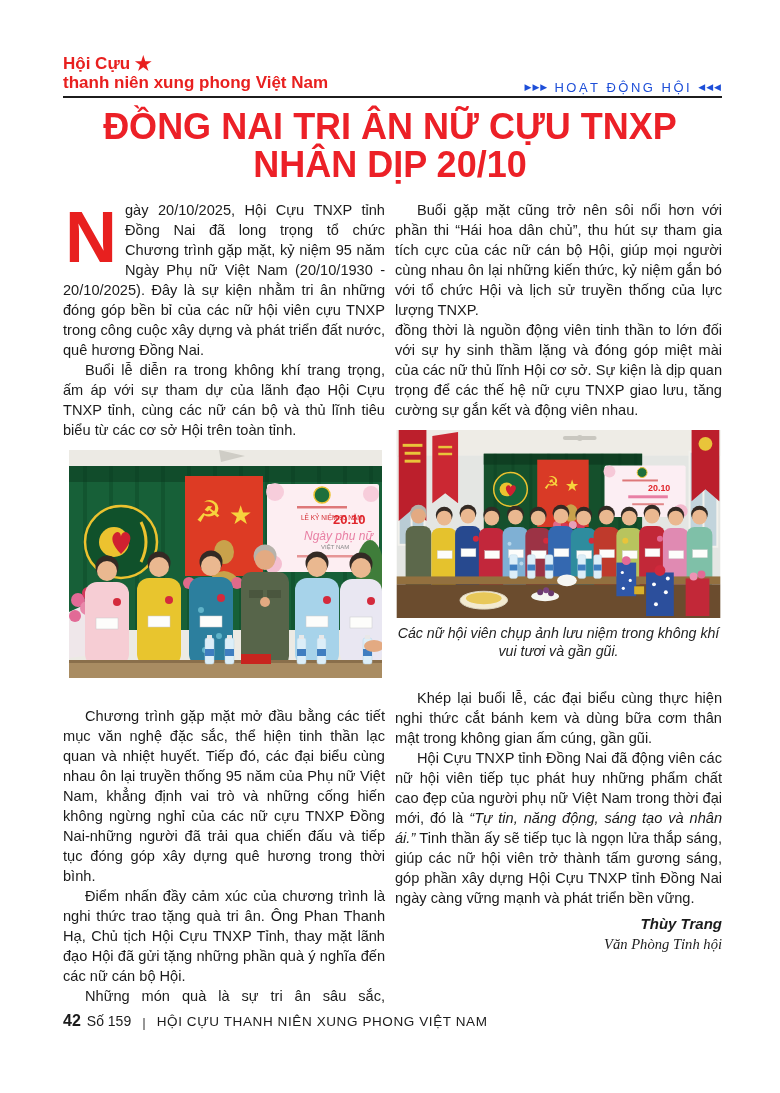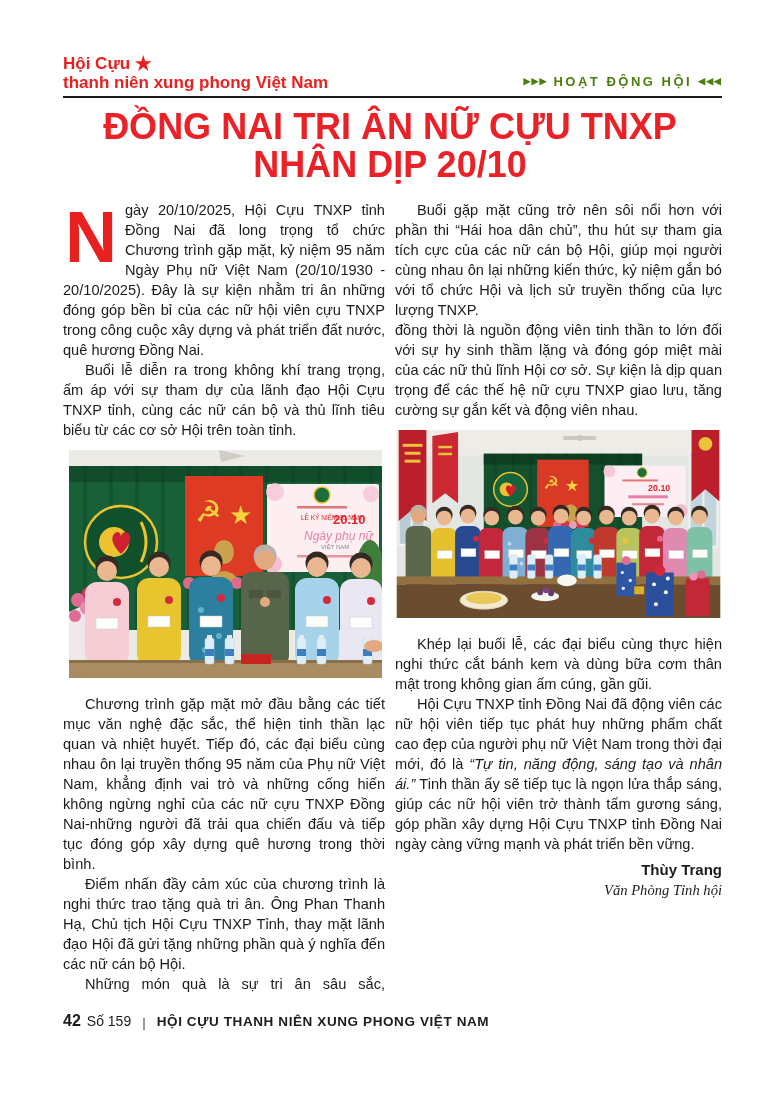--- a/index.html
+++ b/index.html
@@ -13,7 +13,7 @@
   .brand { color:#e8201f; font-weight:bold; font-size:17px; line-height:19px; }
   .brand .star { font-size:19px; vertical-align:-1px; }
   .section-label {
-    position:absolute; right:58px; top:74px; color:#4d7c0f; font-weight:bold;
+    position:absolute; right:58px; top:80px; color:#1d4ed8; font-weight:normal;
     font-size:13px; letter-spacing:2.5px; white-space:nowrap;
   }
   .section-label .arrows { font-size:9px; letter-spacing:1px; vertical-align:2px; }

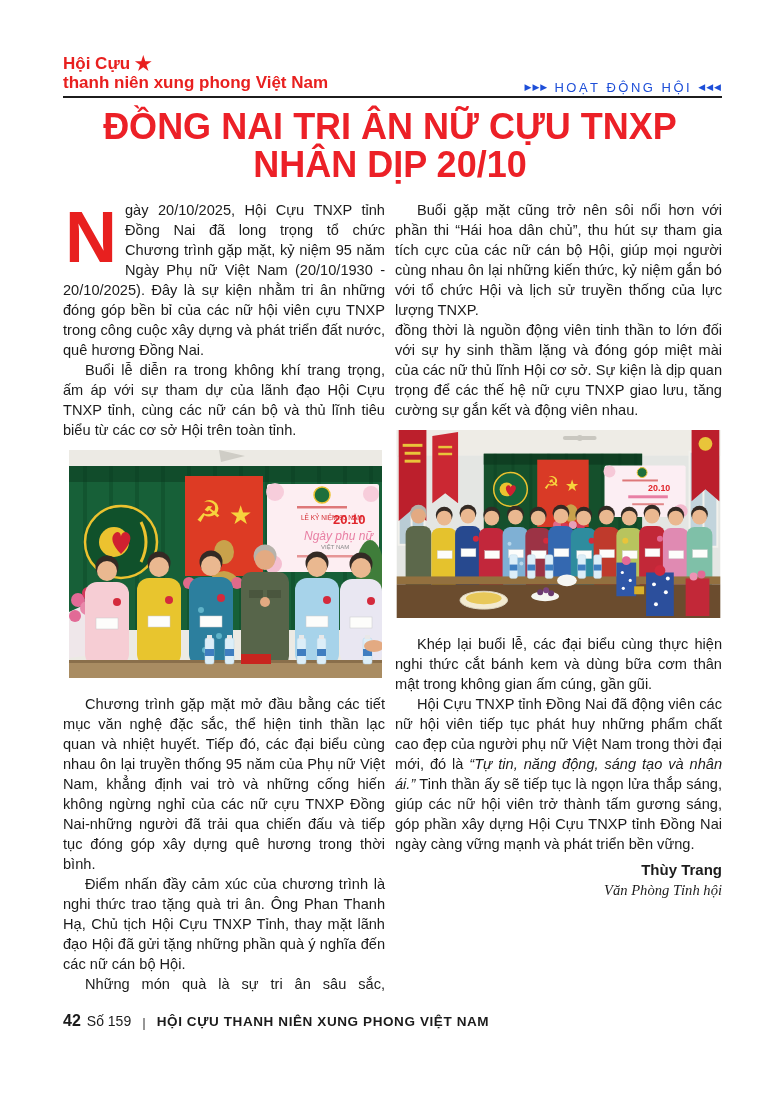--- a/index.html
+++ b/index.html
@@ -475,6 +475,7 @@
       </g>
     </svg>
 
+    <div class="caption">Các nữ hội viên chụp ảnh lưu niệm trong không khí vui tươi và gần gũi.</div>
 
     <p class="p indent after-photo">Khép lại buổi lễ, các đại biểu cùng thực hiện nghi thức cắt bánh kem và dùng bữa cơm thân mật trong không gian ấm cúng, gần gũi.</p>
     <p class="p indent"><span>Hội Cựu TNXP tỉnh Đồng Nai đã động viên các nữ hội viên tiếp tục phát huy những phẩm chất cao đẹp của người phụ nữ Việt Nam trong thời đại mới, đó là </span><span class="quote-italic">“Tự tin, năng động, sáng tạo và nhân ái.”</span><span> Tinh thần ấy sẽ tiếp tục là ngọn lửa thắp sáng, giúp các nữ hội viên trở thành tấm gương sáng, góp phần xây dựng Hội Cựu TNXP tỉnh Đồng Nai ngày càng vững mạnh và phát triển bền vững.</span></p>

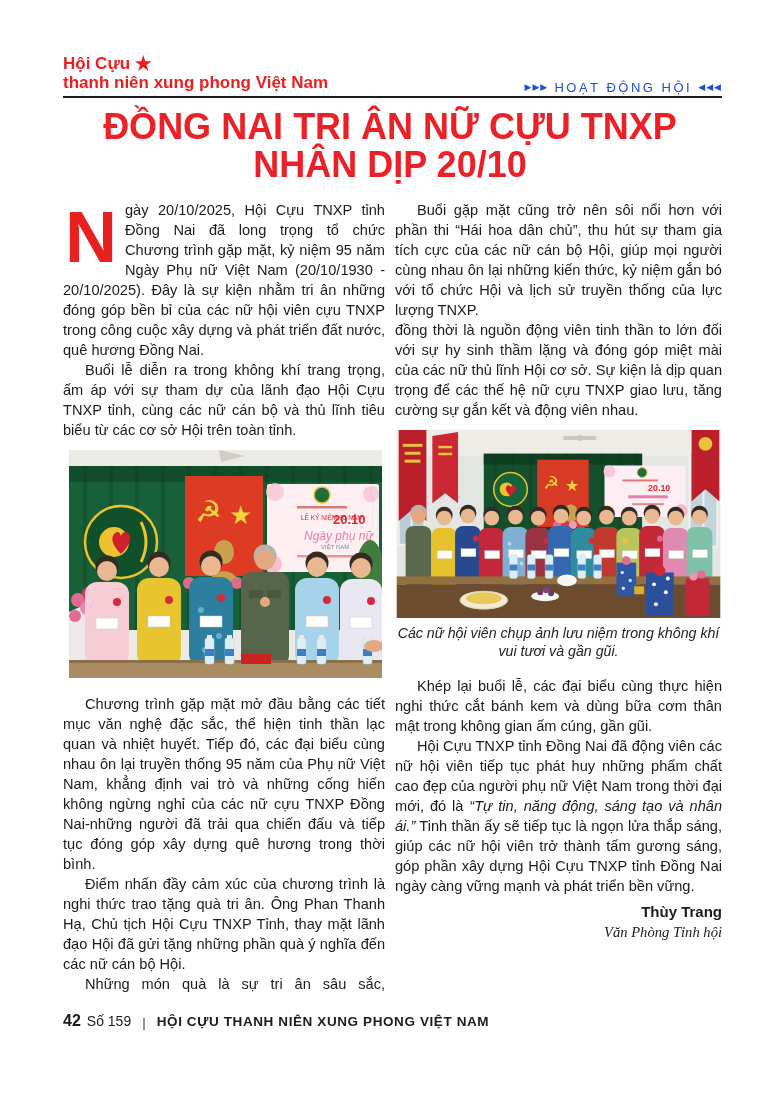--- a/index.html
+++ b/index.html
@@ -42,7 +42,7 @@
     margin-top:6px; font-style:italic; font-size:14.2px; line-height:18px;
     text-align:center; color:#222;
   }
-  .after-photo { margin-top:16px; }
+  .after-photo { margin-top:28px; }
   .quote-italic { font-style:italic; }
   .byline { margin-top:6px; text-align:right; }
   .byline .author { font-weight:bold; font-size:15px; line-height:20px; }

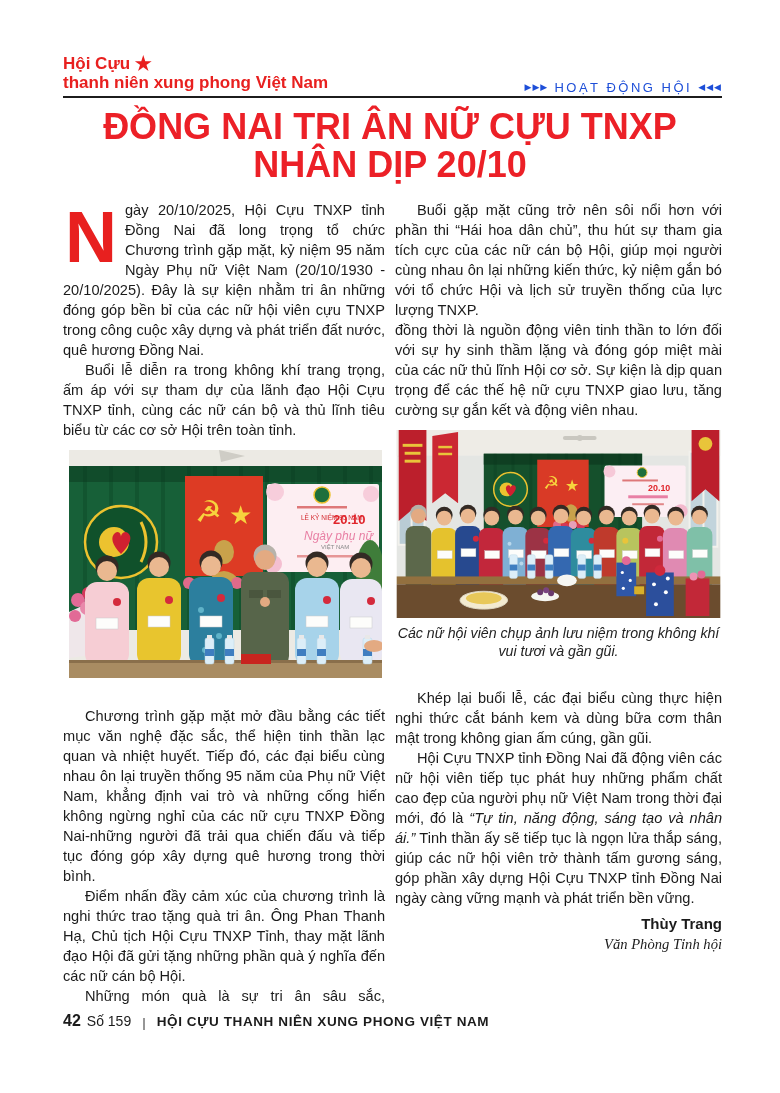--- a/index.html
+++ b/index.html
@@ -45,7 +45,7 @@
   .after-photo { margin-top:28px; }
   .quote-italic { font-style:italic; }
   .byline { margin-top:6px; text-align:right; }
-  .byline .author { font-weight:bold; font-size:15px; line-height:20px; }
+  .byline .author { font-weight:bold; font-size:15px; line-height:20px;font-style:italic; }
   .byline .role { font-style:italic; font-size:14.6px; line-height:20px;font-family:Liberation Serif, serif; }
   
   .footer { position:absolute; left:63px; top:1012px; font-size:13.5px; color:#1b1b1b; white-space:nowrap; }

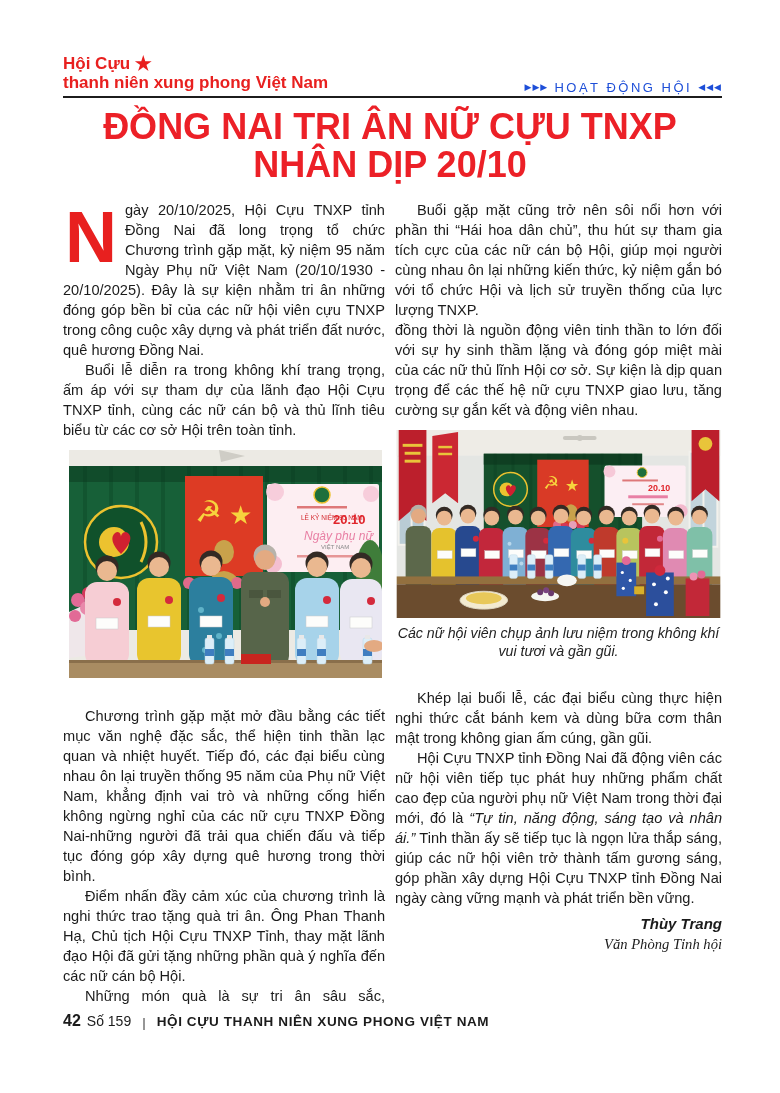--- a/index.html
+++ b/index.html
@@ -52,7 +52,7 @@
   .footer .pageno { font-weight:bold; font-size:16px; margin-right:6px; }
   .footer .issue { font-size:14px;margin-top:31px; }
   .footer .sep { display:inline-block; margin:0 11px; color:#444; transform:translateY(1px); }
-  .footer .mag { letter-spacing:0.6px;font-weight:bold; }
+  .footer .mag { letter-spacing:0.6px; }
   svg text { font-family:"Liberation Sans", sans-serif; }
 </style>
 </head>

